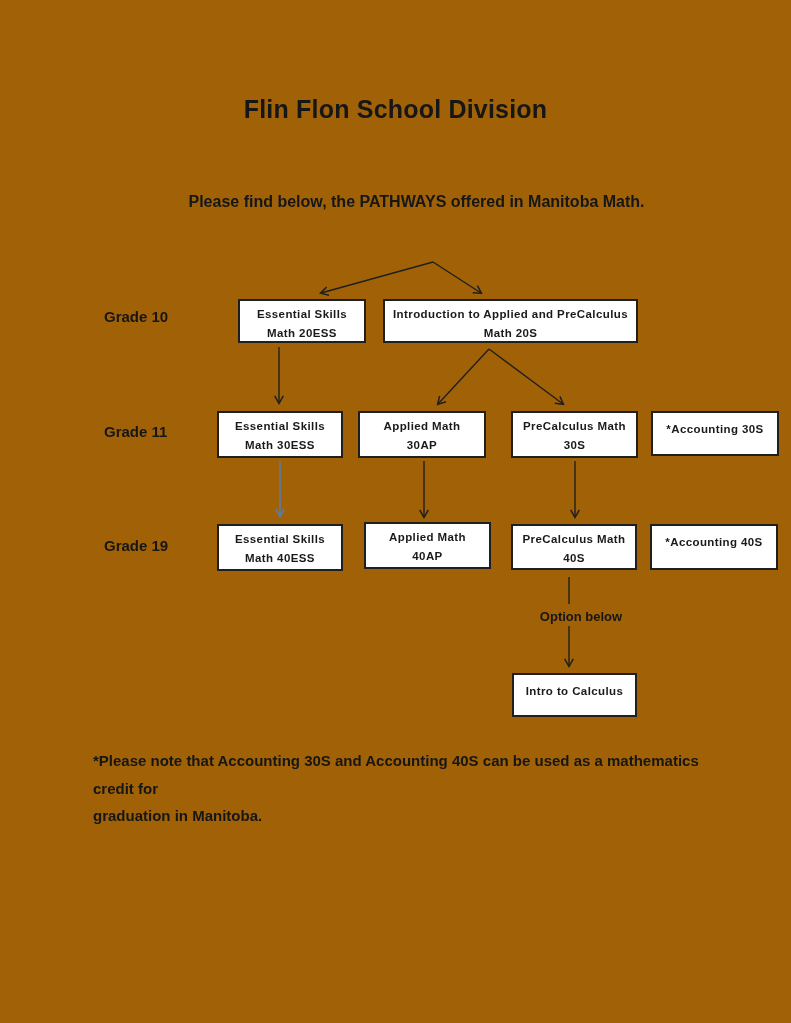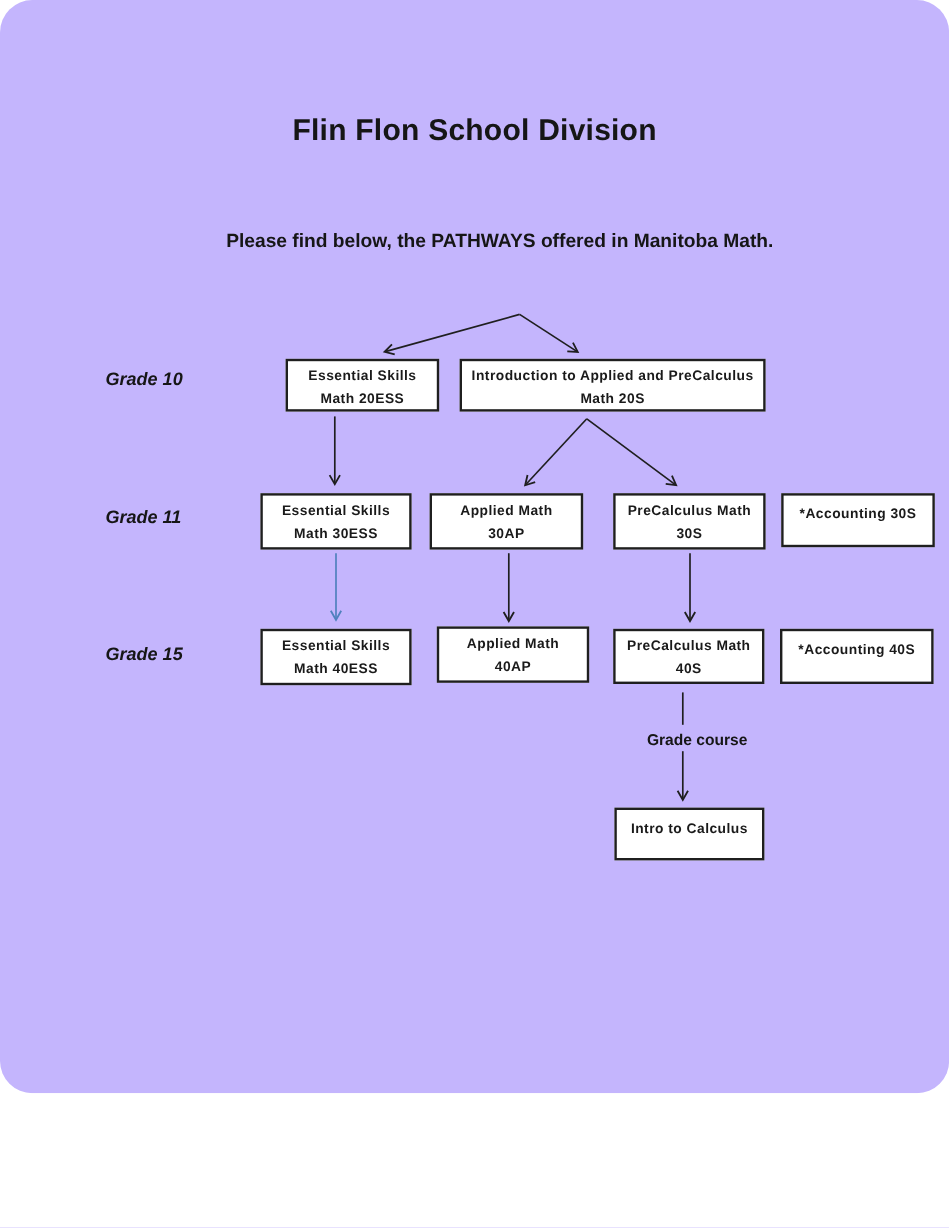--- a/index.html
+++ b/index.html
@@ -9,12 +9,11 @@
   html,body{margin:0;padding:0;background:#ffffff;}
   .page{
     position:relative;
-    width:791px;height:911px;
-    background:#c4b5fd;
+    width:791px;height:1023px;
+    background:#a16207;
     font-family:"Liberation Sans", sans-serif;
     color:#161616;
     overflow:hidden;
-    border-radius:27px;
   }
   .centered{
     position:absolute;left:0;right:0;text-align:center;

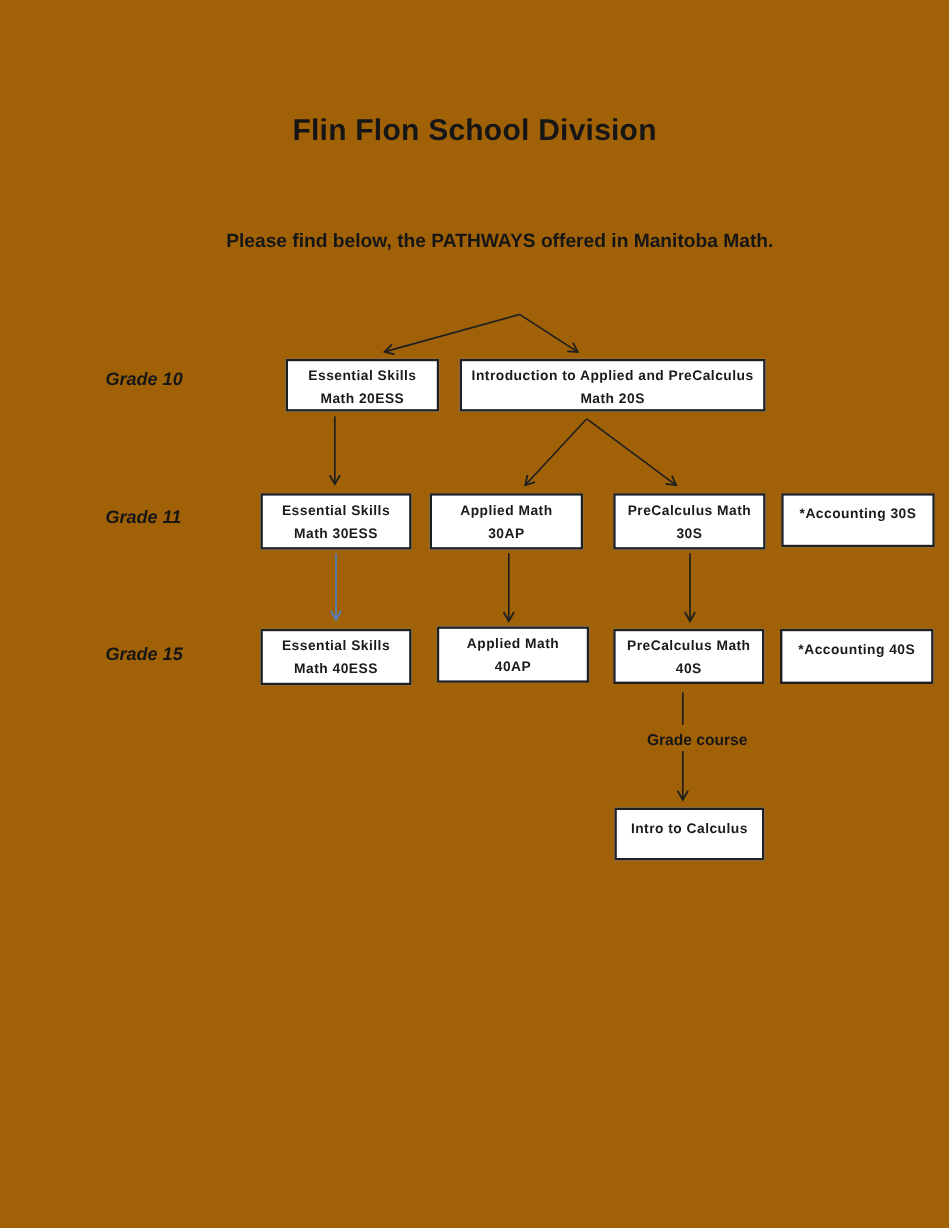--- a/index.html
+++ b/index.html
@@ -43,8 +43,8 @@
   }
   .node.root .l{line-height:29px;letter-spacing:0.8px;}
   .grade-label{
-    position:absolute;left:88px;
-    font-size:15px;font-weight:700;white-space:nowrap;font-style:italic;
+    position:absolute;left:104px;
+    font-size:15px;font-weight:700;white-space:nowrap;
   }
   .option-label{
     position:absolute;

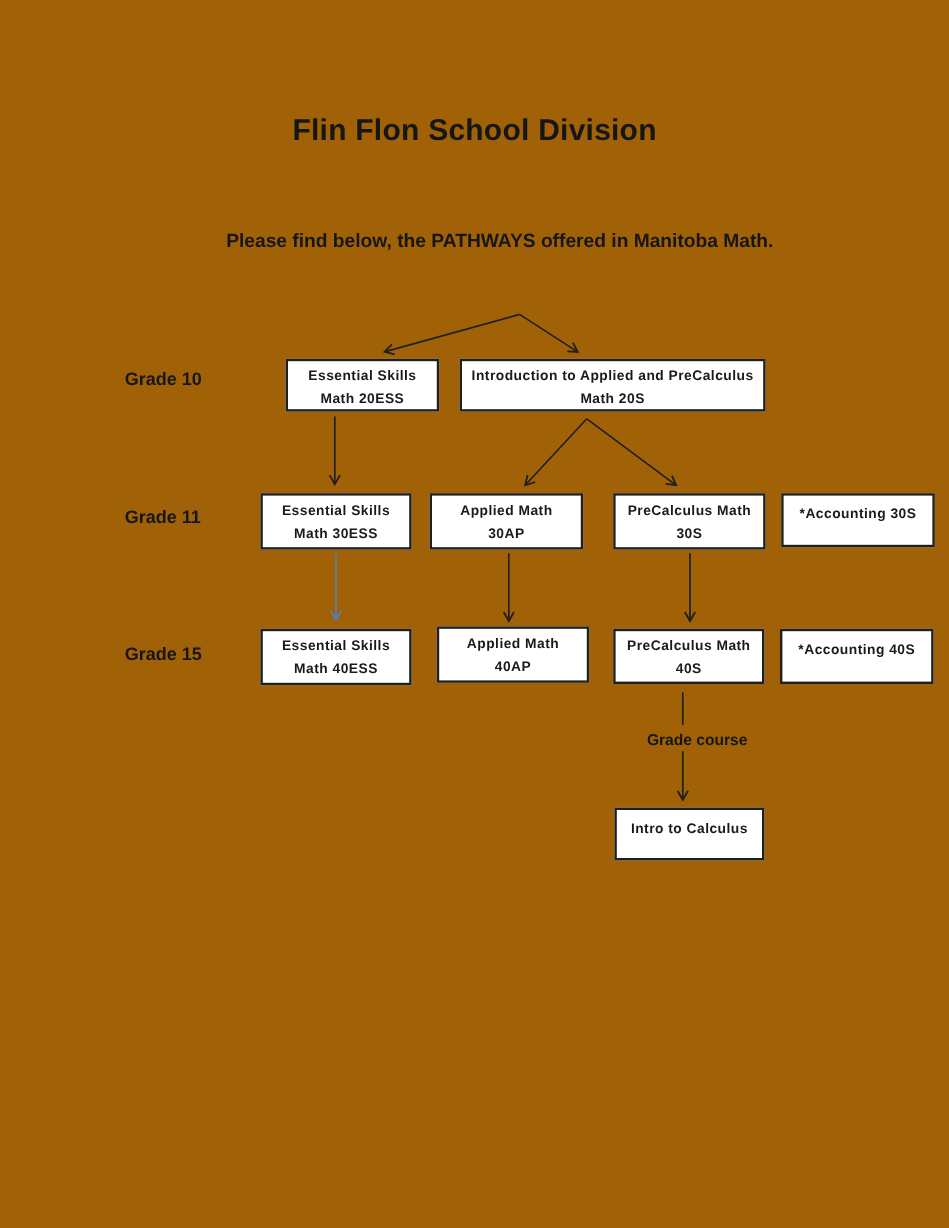--- a/index.html
+++ b/index.html
@@ -98,7 +98,7 @@
 
   <div class="grade-label" style="top:308px;">Grade 10</div>
   <div class="grade-label" style="top:423px;">Grade 11</div>
-  <div class="grade-label" style="top:537px;">Grade 15</div>
+  <div class="grade-label" style="top:537px;">Grade 19</div>
 
   <div class="node two" style="left:238px;top:299px;width:128px;height:44px;">
     <span class="l">Essential Skills</span>

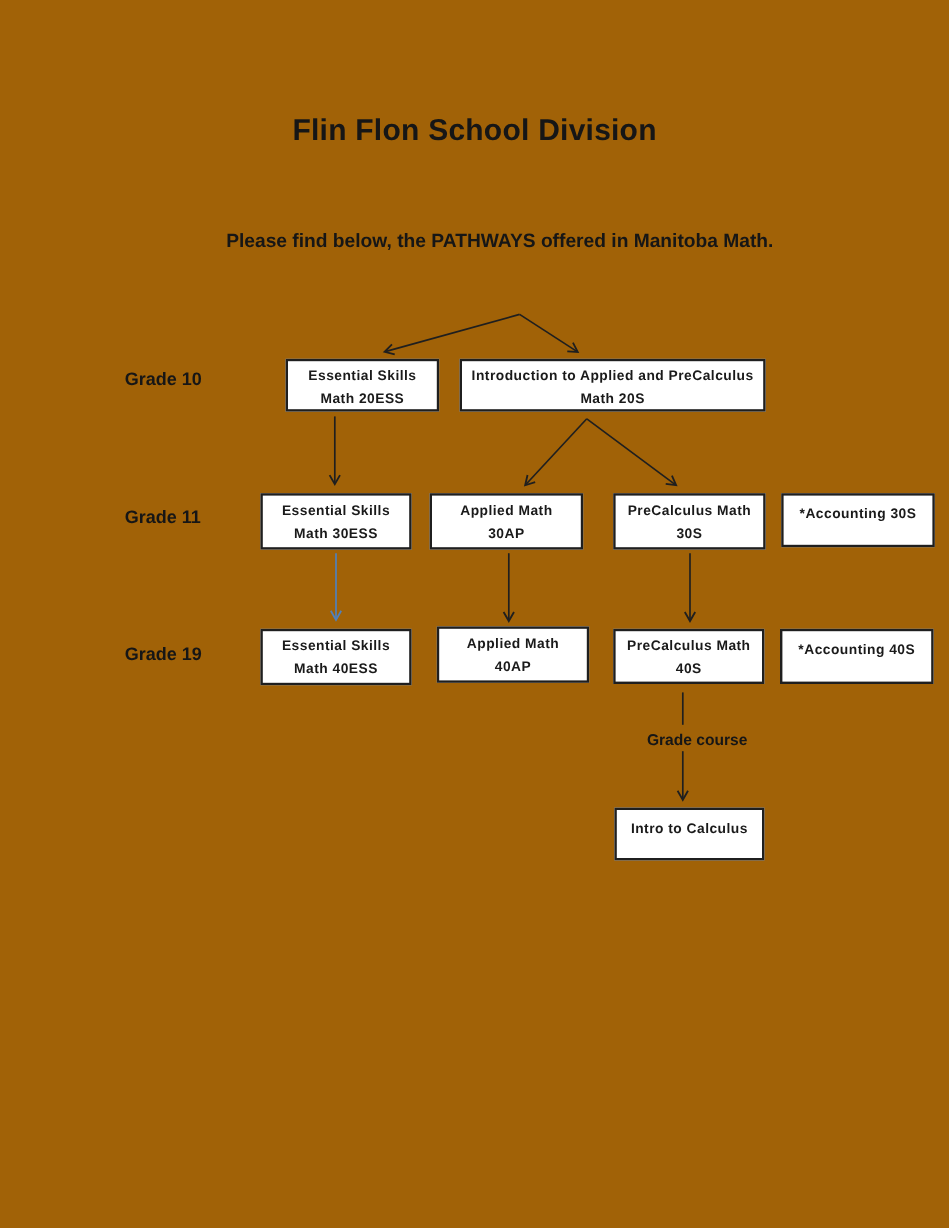--- a/index.html
+++ b/index.html
@@ -141,7 +141,7 @@
     <span class="l">*Accounting 40S</span>
   </div>
 
-  <div class="option-label">Grade course</div>
+  <div class="option-label">Option below</div>
   <div class="node one" style="left:512px;top:673px;width:125px;height:44px;">
     <span class="l">Intro to Calculus</span>
   </div>

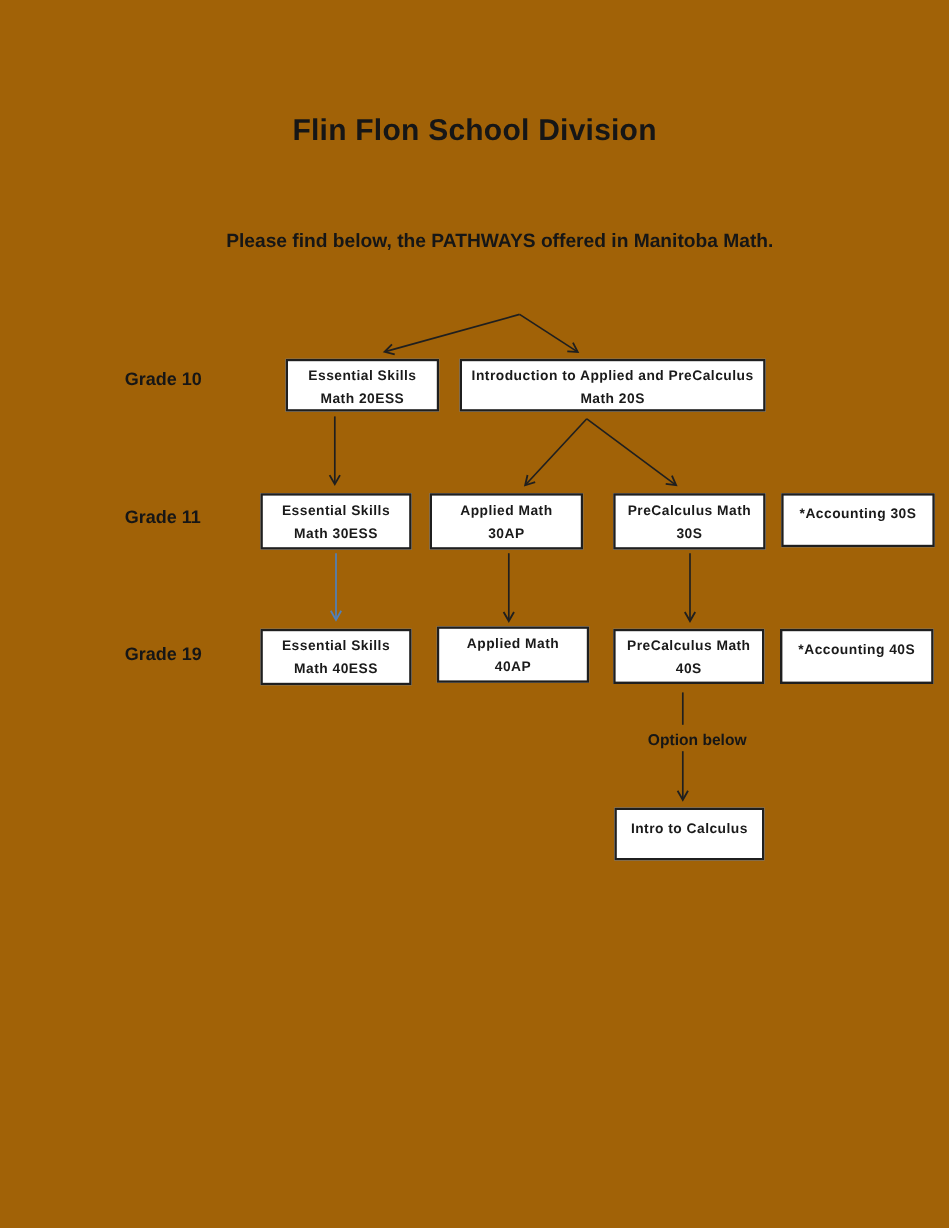--- a/index.html
+++ b/index.html
@@ -146,6 +146,10 @@
     <span class="l">Intro to Calculus</span>
   </div>
 
+  <div class="footnote">
+    <span>*Please note that Accounting 30S and Accounting 40S can be used as a mathematics credit for</span>
+    <span>graduation in Manitoba.</span>
+  </div>
 
 </div>
 

